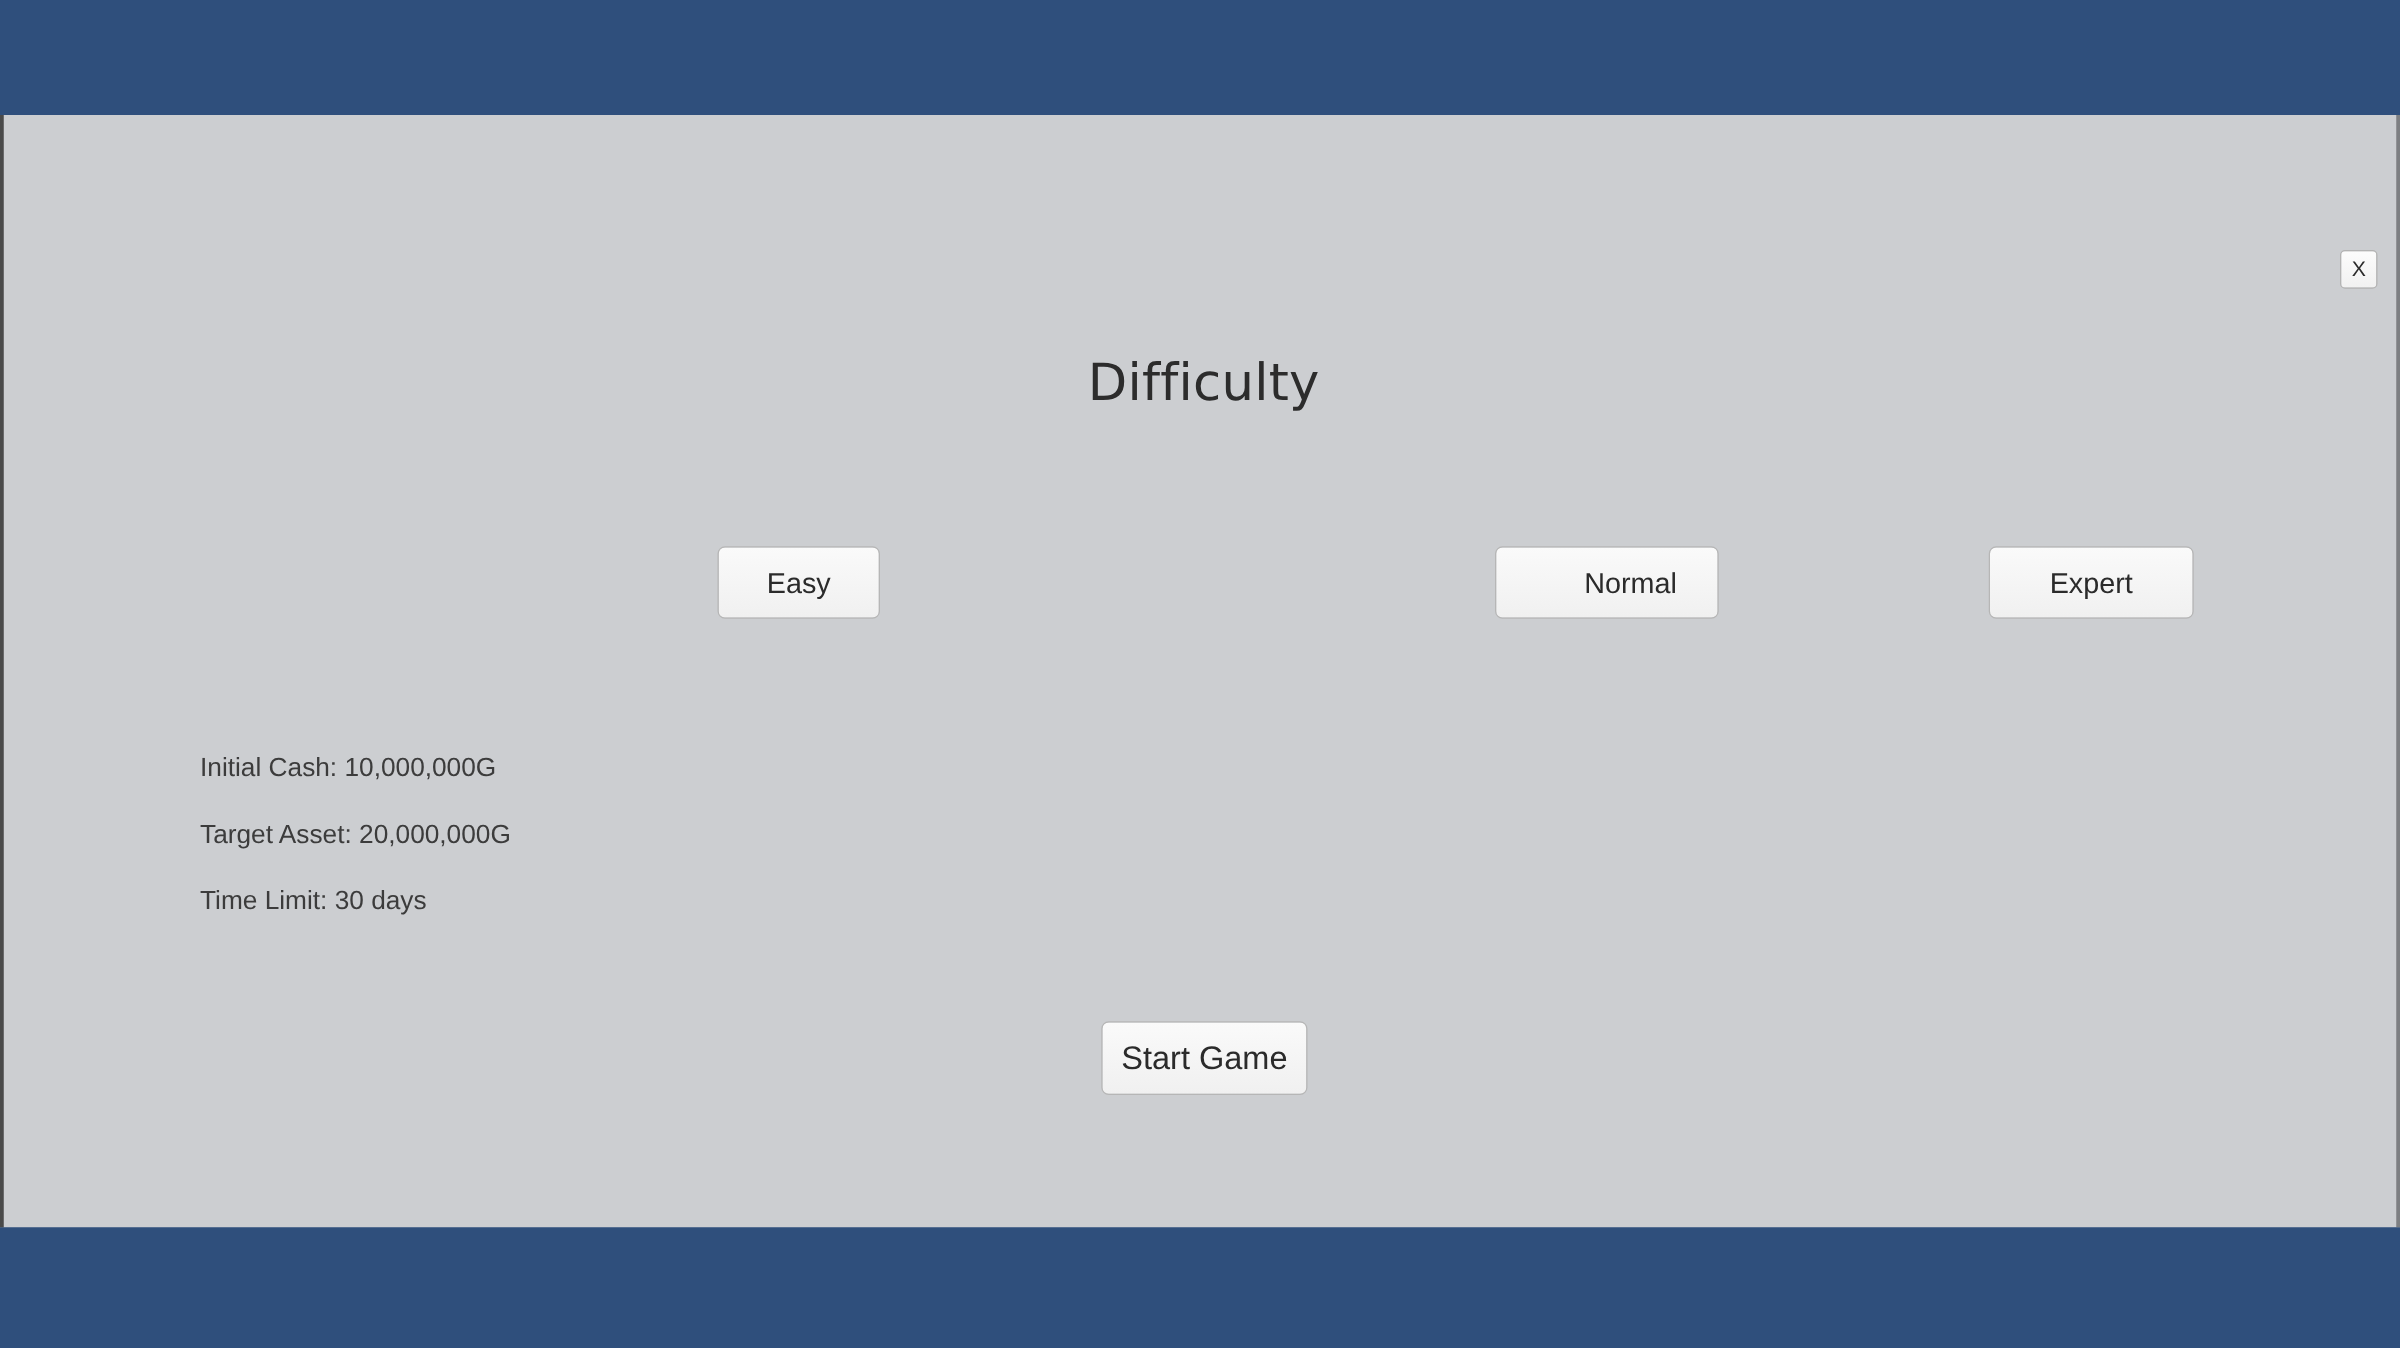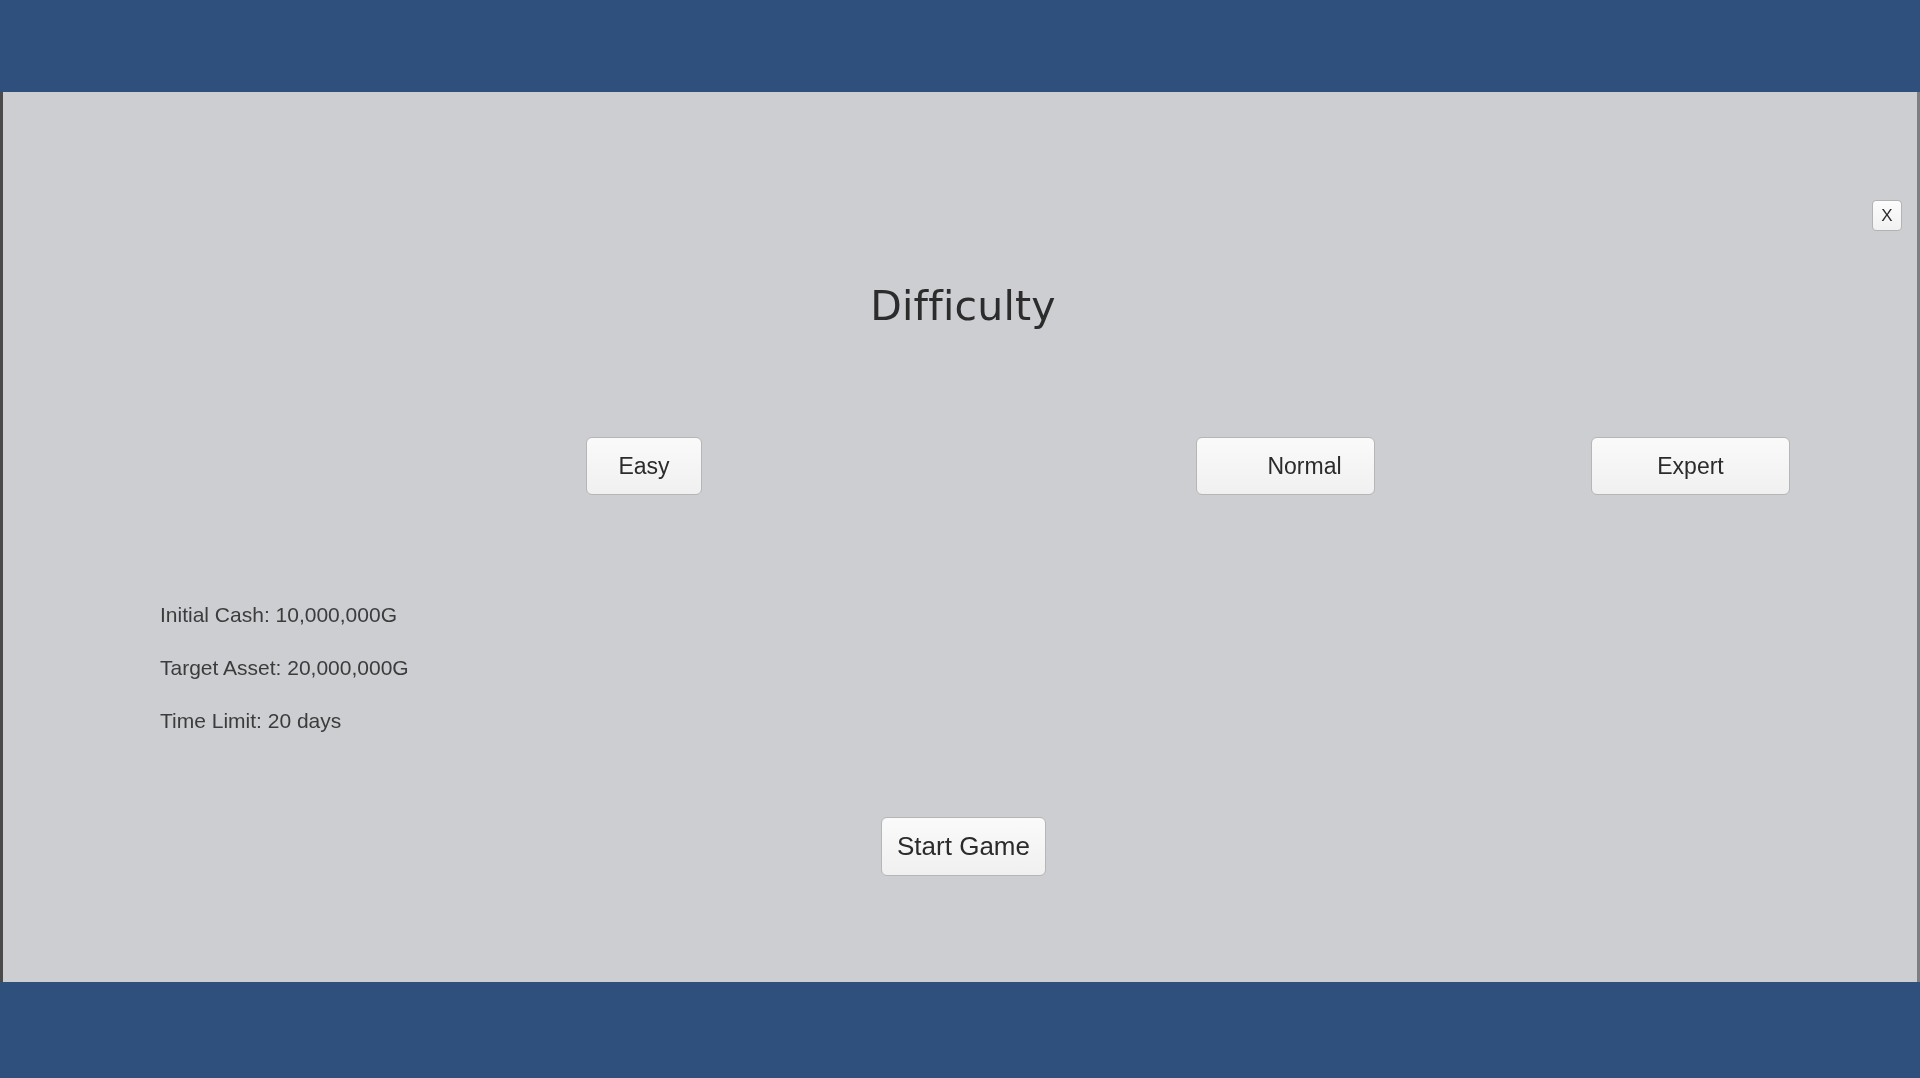--- a/index.html
+++ b/index.html
@@ -109,7 +109,7 @@
     padding: 0 10px;
   }
   .difficulty-button.pos-0 { left: 158px;  width: 167px; }
-  .difficulty-button.pos-1 { left: 571px;  width: 116px; margin-left: 12px; }
+  .difficulty-button.pos-1 { left: 571px;  width: 130px; }
   .difficulty-button.pos-2 { left: 1193px; width: 179px; padding-left: 48px; }
   .difficulty-button.pos-3 { left: 1588px; width: 199px; }
 

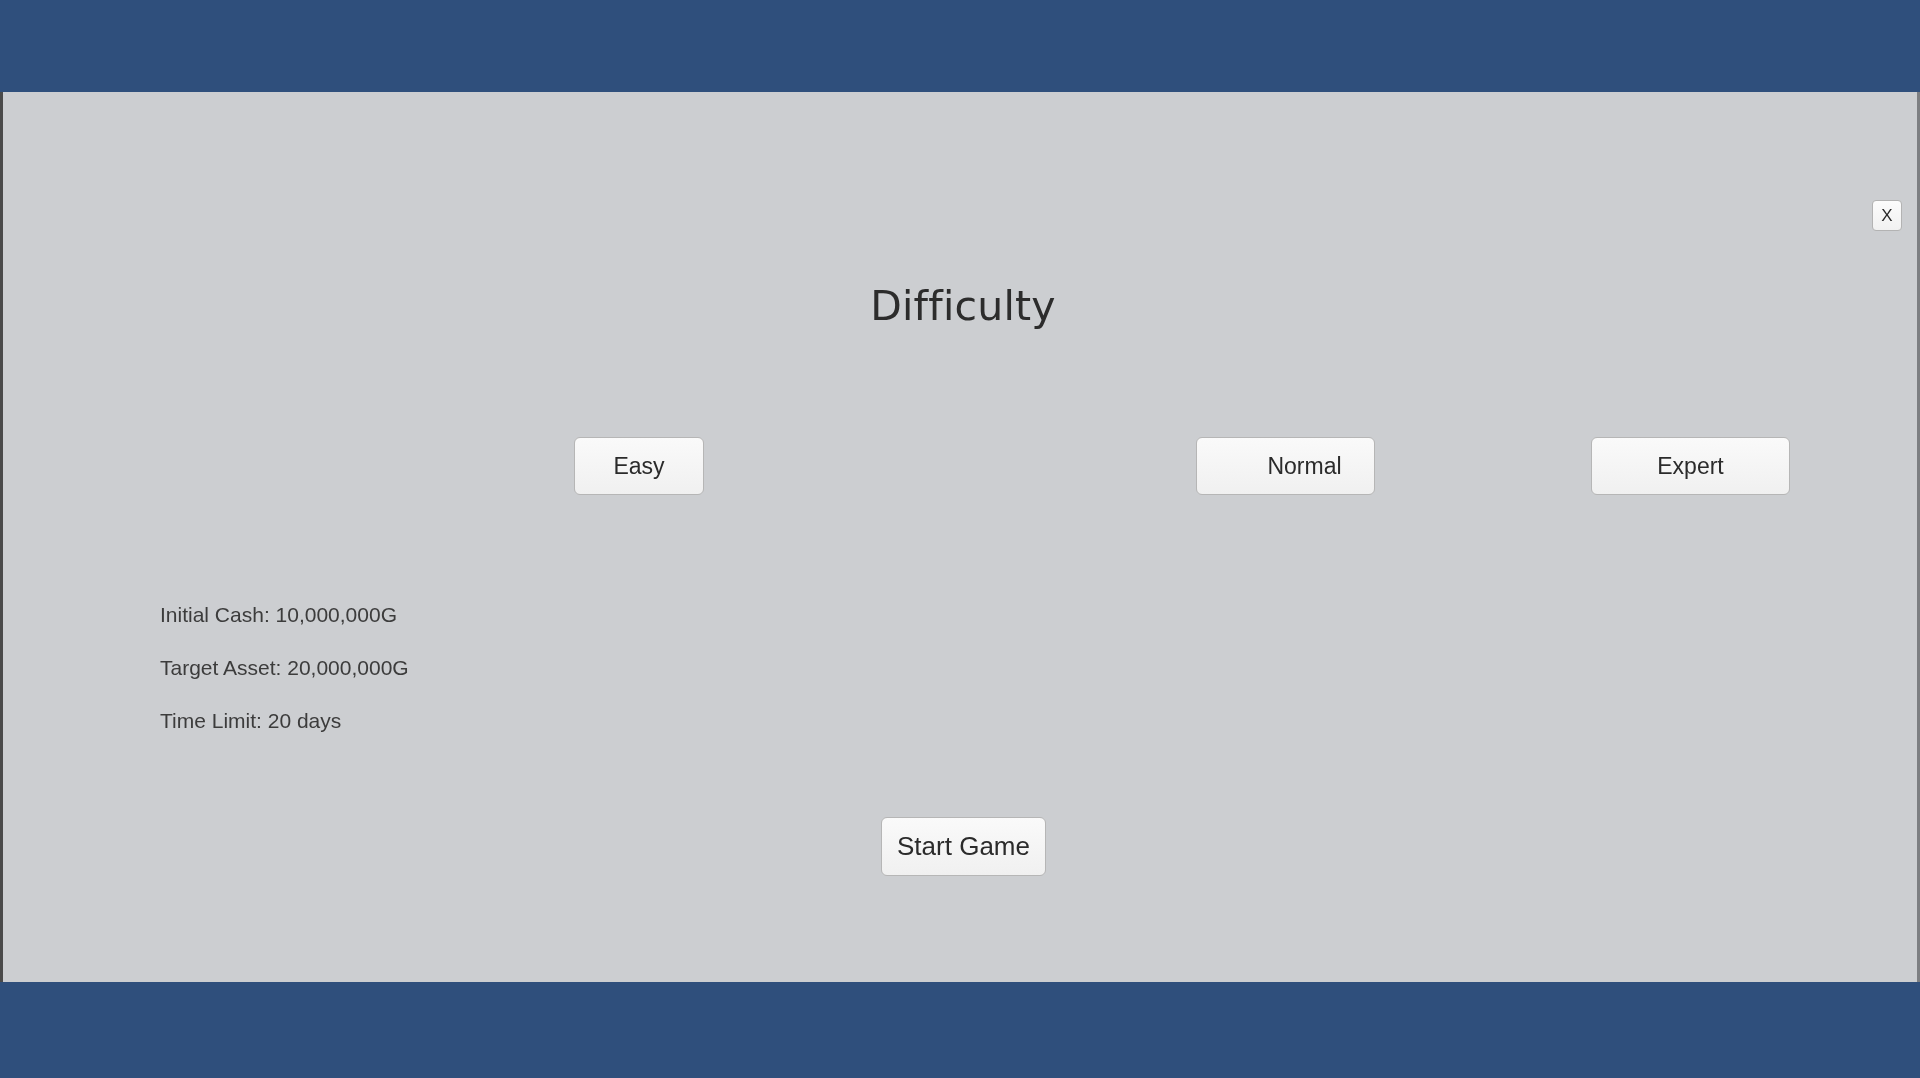--- a/index.html
+++ b/index.html
@@ -111,7 +111,7 @@
   .difficulty-button.pos-0 { left: 158px;  width: 167px; }
   .difficulty-button.pos-1 { left: 571px;  width: 130px; }
   .difficulty-button.pos-2 { left: 1193px; width: 179px; padding-left: 48px; }
-  .difficulty-button.pos-3 { left: 1588px; width: 199px; }
+  .difficulty-button.pos-3 { left: 1588px; width: 164px; }
 
   
   #difficulty-details {

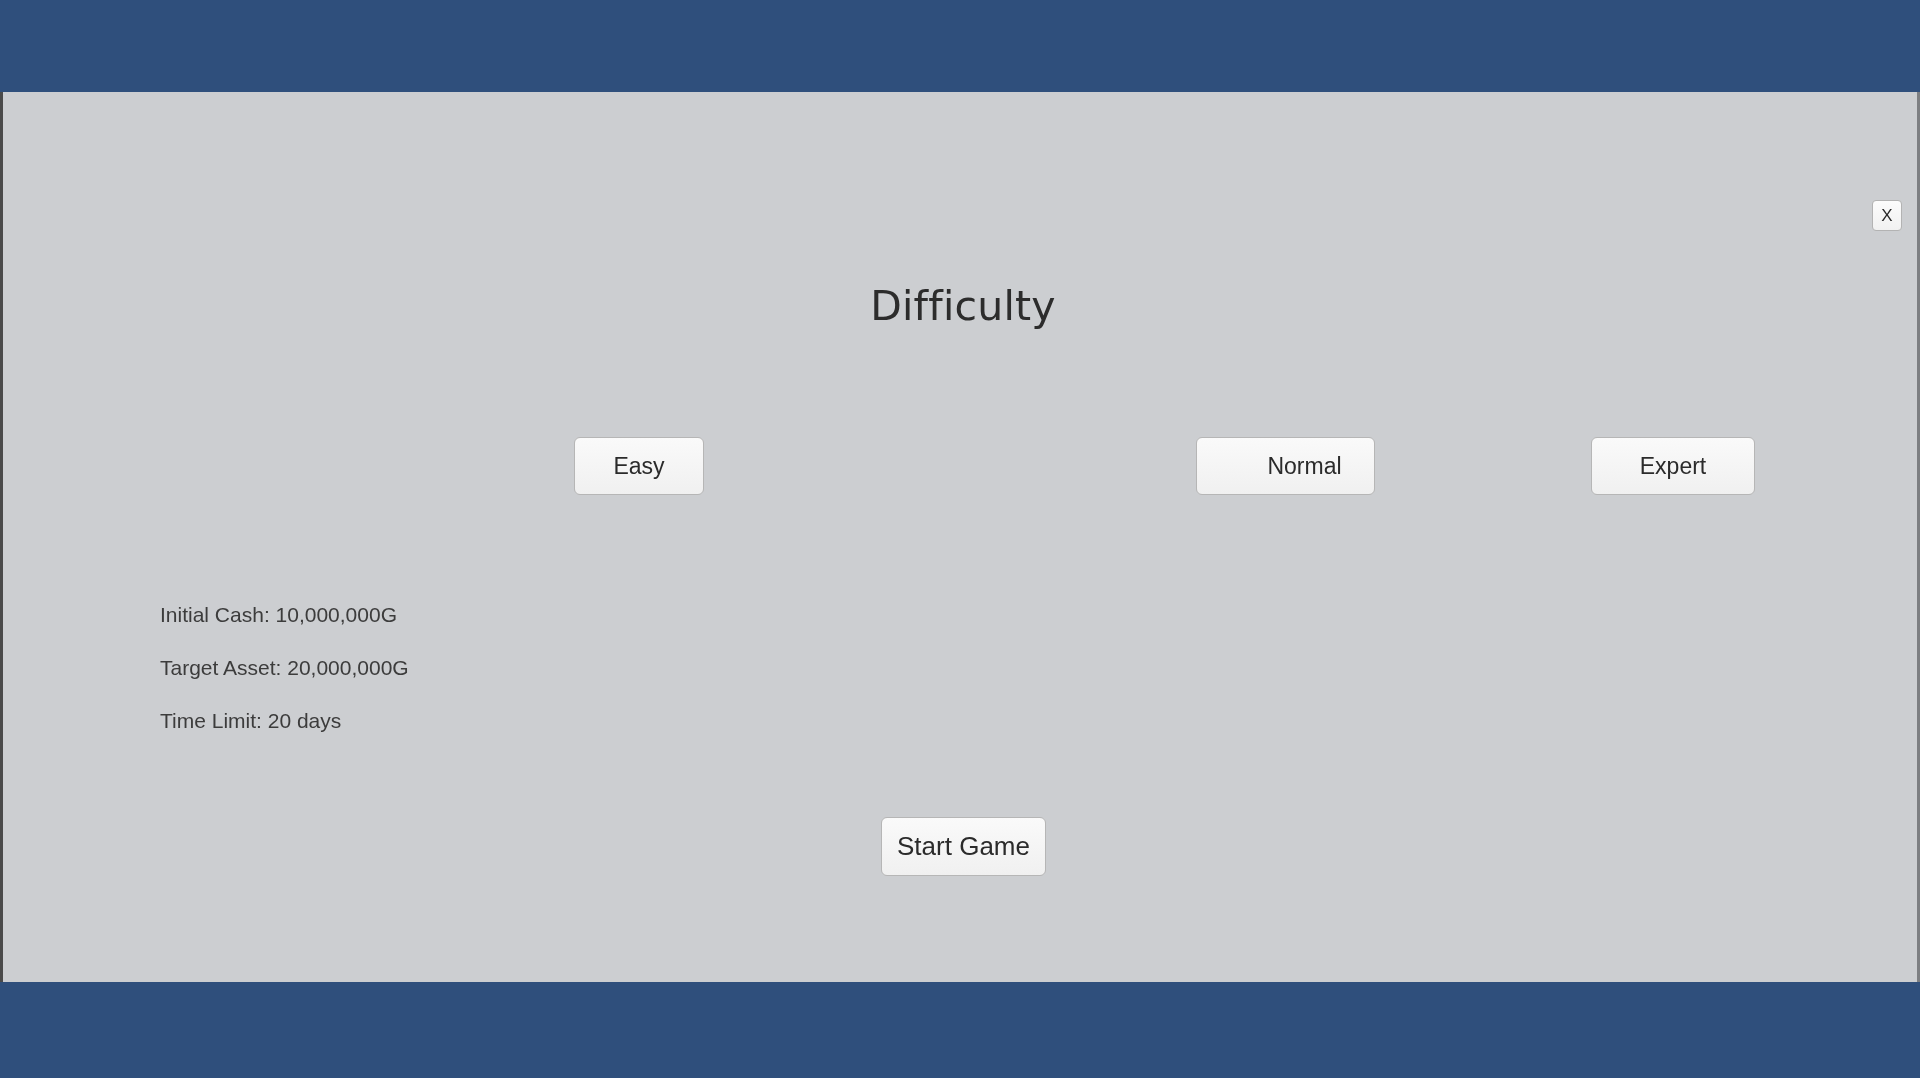--- a/index.html
+++ b/index.html
@@ -171,7 +171,7 @@
     <div id="difficulty-details">
       <div>Initial Cash: 10,000,000G</div>
       <div>Target Asset: 20,000,000G</div>
-      <div>Time Limit: 20 days</div>
+      <div>Time Limit: 30 days</div>
     </div>
 
     <button id="start-game-button">Start Game</button>

